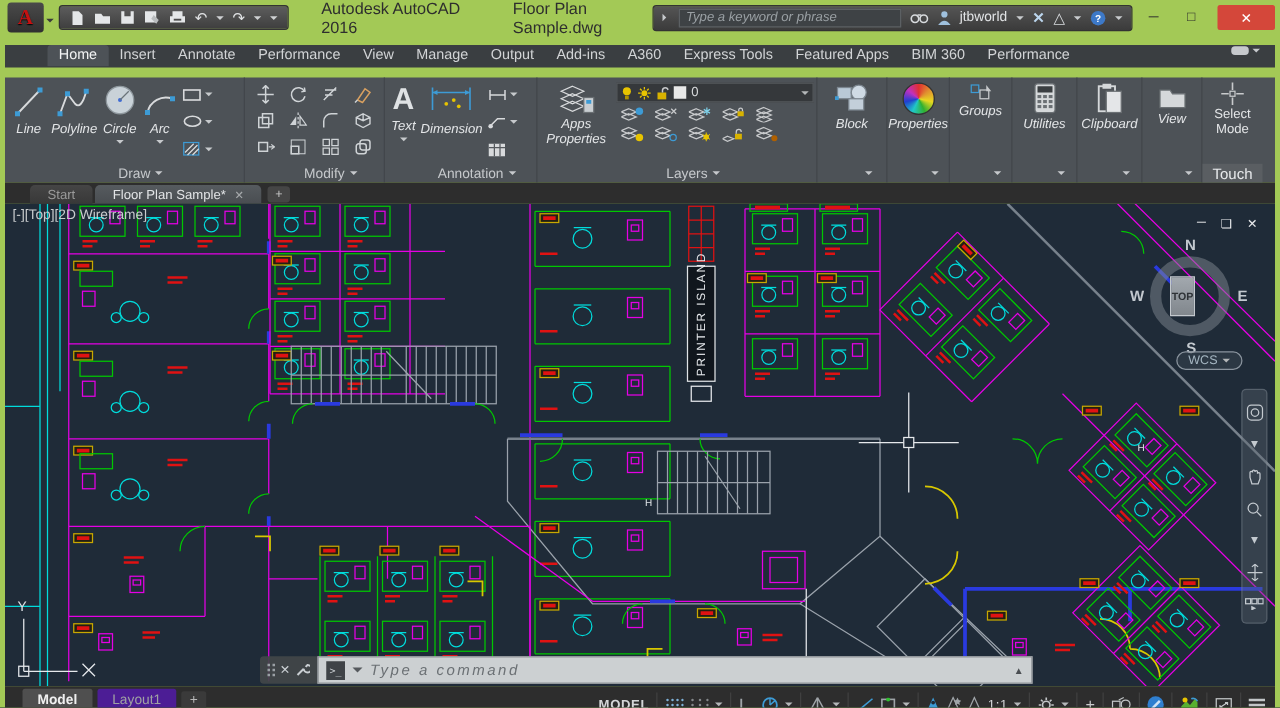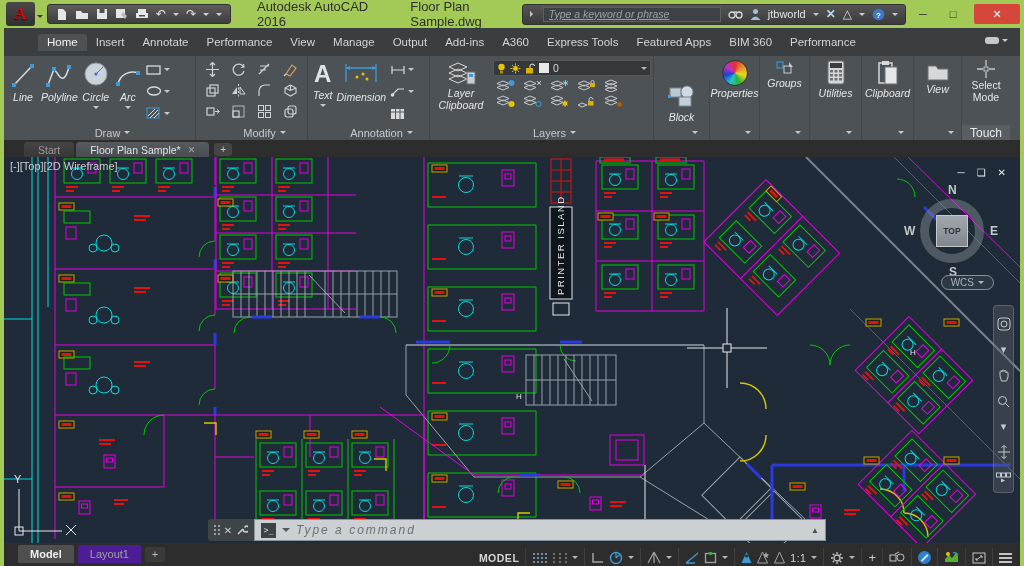--- a/index.html
+++ b/index.html
@@ -18,7 +18,7 @@
   .win-title{display:flex;gap:34px;margin-left:26px;font-size:13px;color:#2e2e2e;}
   .tb-right{margin-left:auto;display:flex;align-items:center;gap:4px;}
   .tb-dark{height:21px;background:linear-gradient(#555,#3b3b3b);border:1px solid #333;border-radius:3px;display:flex;align-items:center;gap:7px;padding:0 7px;}
-  .search-box{width:178px;height:15px;background:#3e4245;border:1px solid #5c6063;color:#9aa0a4;font-style:italic;font-size:10.5px;padding:6px 5px;text-decoration:underline;}
+  .search-box{width:178px;height:15px;background:#3e4245;border:1px solid #5c6063;color:#9aa0a4;font-style:italic;font-size:10.5px;padding:6px 5px;}
   .search-box::placeholder{color:#9aa0a4;font-style:italic;}
   .tbi{color:#d7dadd;font-size:12px;line-height:1;}
   .user-name{color:#e2e4e6;font-size:11px;}

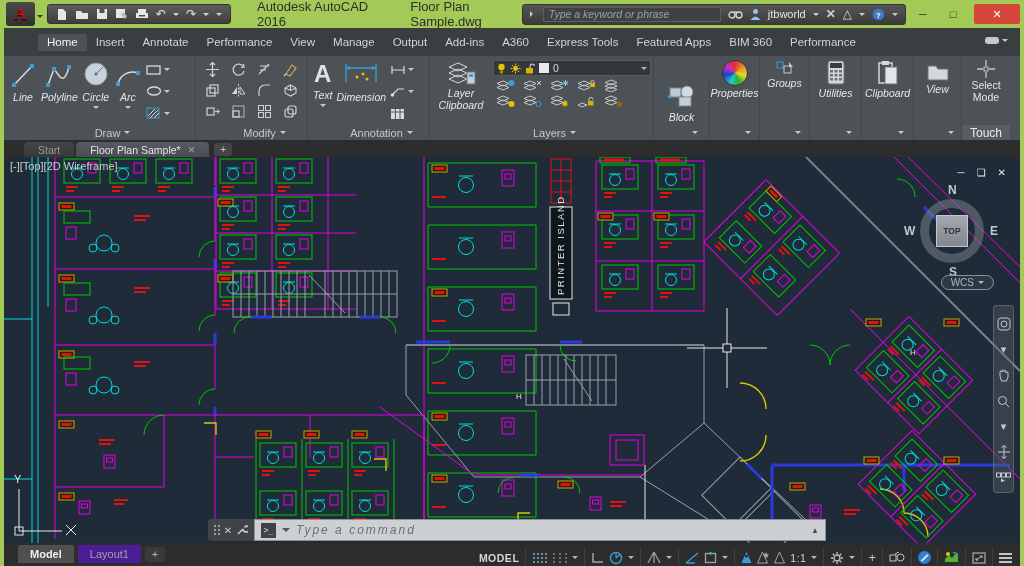--- a/index.html
+++ b/index.html
@@ -27,7 +27,7 @@
   .close-btn{width:46px;height:20px;background:#d4473a;border-radius:2px;color:#fff;display:flex;align-items:center;justify-content:center;font-size:11px;margin-left:4px;}
 
   
-  .ribbontabs{height:28px;background:#3a3e41;margin:0 4px;display:flex;align-items:center;padding-left:34px;}
+  .ribbontabs{height:18px;background:#3a3e41;margin:8px 4px;display:flex;align-items:flex-start;padding-left:34px;}
   .rtab{padding:2px 9px 3px;font-size:11.5px;color:#d2d4d6;white-space:nowrap;}
   .rtab.active{background:#4d5257;border-radius:3px 3px 0 0;color:#f2f3f4;}
   .rtab-toggle{margin-left:auto;margin-right:12px;display:flex;align-items:center;gap:3px;padding-bottom:3px;}

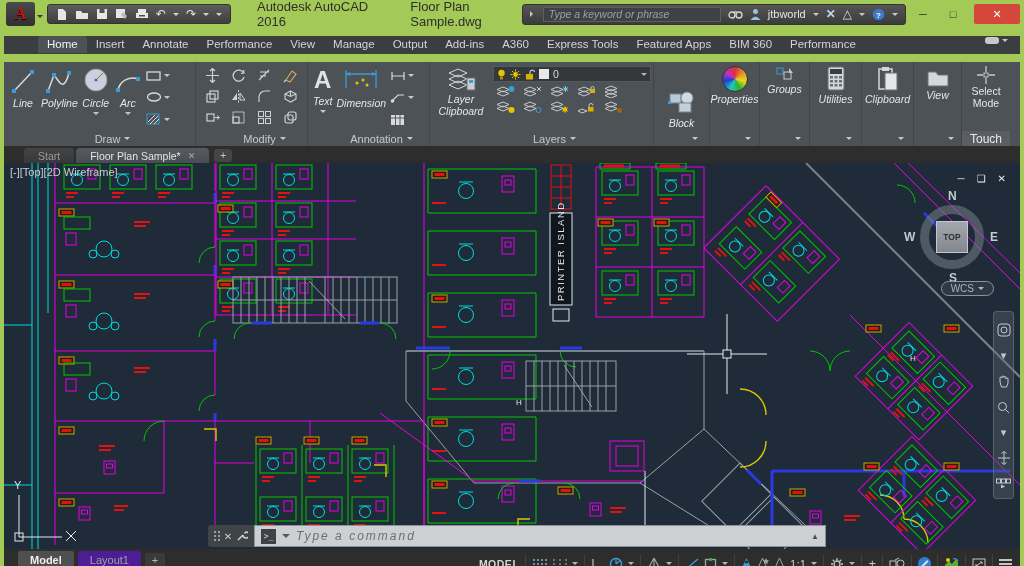--- a/index.html
+++ b/index.html
@@ -372,7 +372,7 @@
               <rect x="21" y="12" width="8" height="12" fill="#c9ced2" stroke="#6b7074"></rect>
               <rect x="23" y="14" width="4" height="3" fill="#3d9bd5"></rect>
             </svg>
-          <span class="lbl" style="width:52px;">Layer Clipboard</span>
+          <span class="lbl" style="width:52px;">Apps Properties</span>
         </div>
         <div class="layers-right">
           <div class="layer-combo">

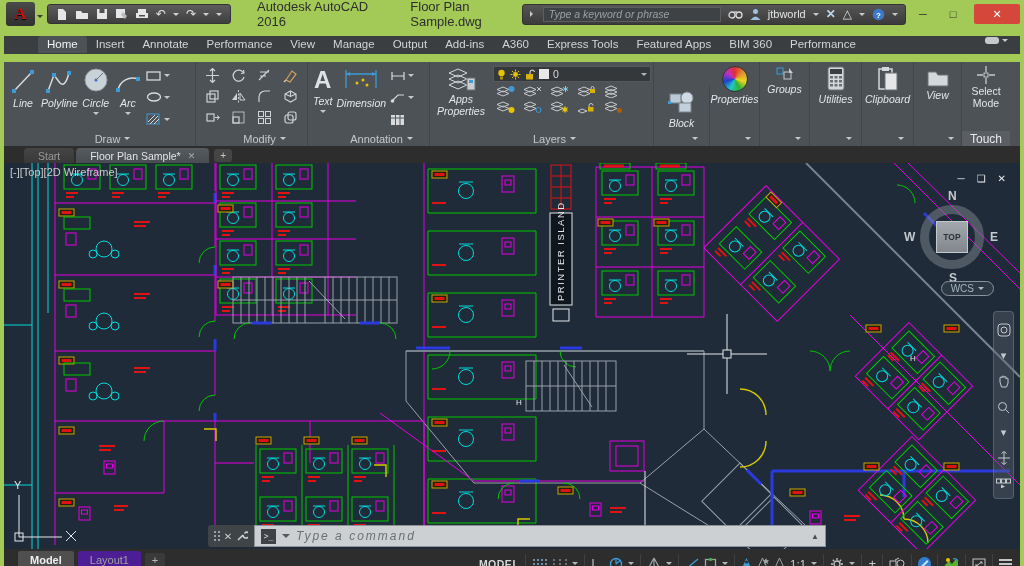--- a/index.html
+++ b/index.html
@@ -446,7 +446,7 @@
         </div>
     </div>
 
-    <div class="panel" style="width:56px;margin-top:24px;">
+    <div class="panel" style="width:56px;">
       <div class="pbody" style="justify-content:center;">
         <div class="bigbtn">
           <svg class="si" width="30" height="26">

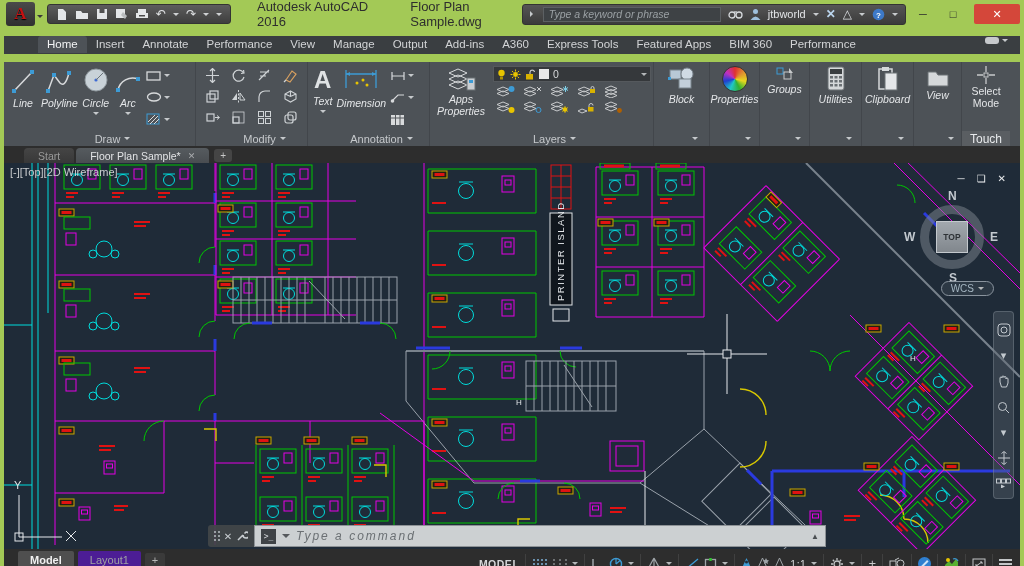--- a/index.html
+++ b/index.html
@@ -69,7 +69,7 @@
   .viewcube{position:absolute;right:18px;top:26px;width:100px;height:96px;}
   .vc-ring{position:absolute;left:18px;top:16px;width:64px;height:64px;border:9px solid rgba(128,136,144,0.5);border-radius:50%;}
   .vc-letter{position:absolute;color:#c3c9cf;font-size:12px;font-weight:bold;}
-  .vc-top{position:absolute;left:34px;top:32px;width:32px;height:32px;background:linear-gradient(#a2a8ae,#81878d);border:1px solid #c3c8cd;display:flex;align-items:center;justify-content:center;font-size:8.5px;color:#2e3236;font-weight:bold;}
+  .vc-top{position:absolute;left:34px;top:32px;width:20px;height:32px;background:linear-gradient(#a2a8ae,#81878d);border:1px solid #c3c8cd;display:flex;align-items:center;justify-content:center;font-size:8.5px;color:#2e3236;font-weight:bold;}
   .wcs-pill{position:absolute;right:26px;top:118px;padding:1px 9px;border:1px solid #8a949e;border-radius:8px;background:rgba(70,80,92,0.35);color:#a5b6c2;font-size:10px;display:flex;align-items:center;gap:4px;}
   .navbar{position:absolute;right:6px;top:148px;width:21px;height:188px;background:rgba(92,102,112,0.38);border:1px solid rgba(150,158,166,0.35);border-radius:4px;display:flex;flex-direction:column;align-items:center;justify-content:space-around;padding:4px 0;}
   .nav-ico{color:#c3c9cf;font-size:11px;line-height:1;}

